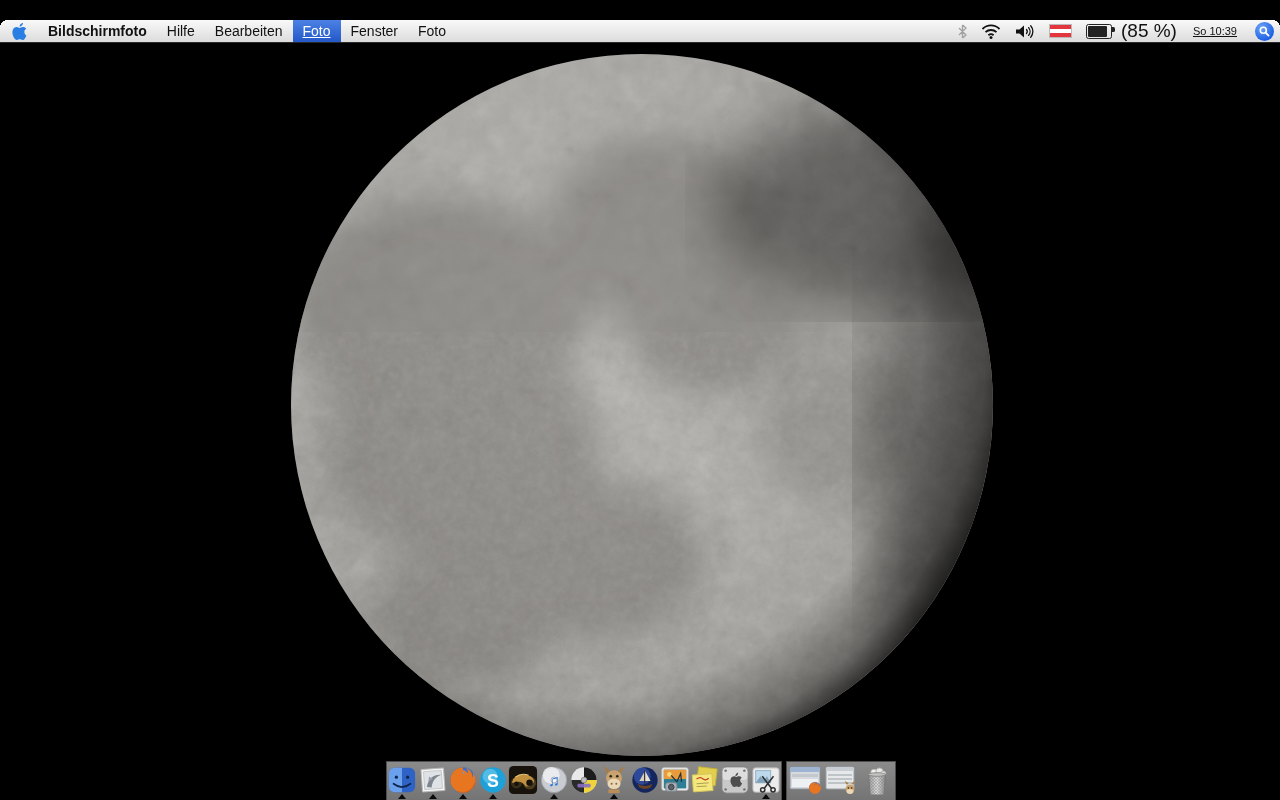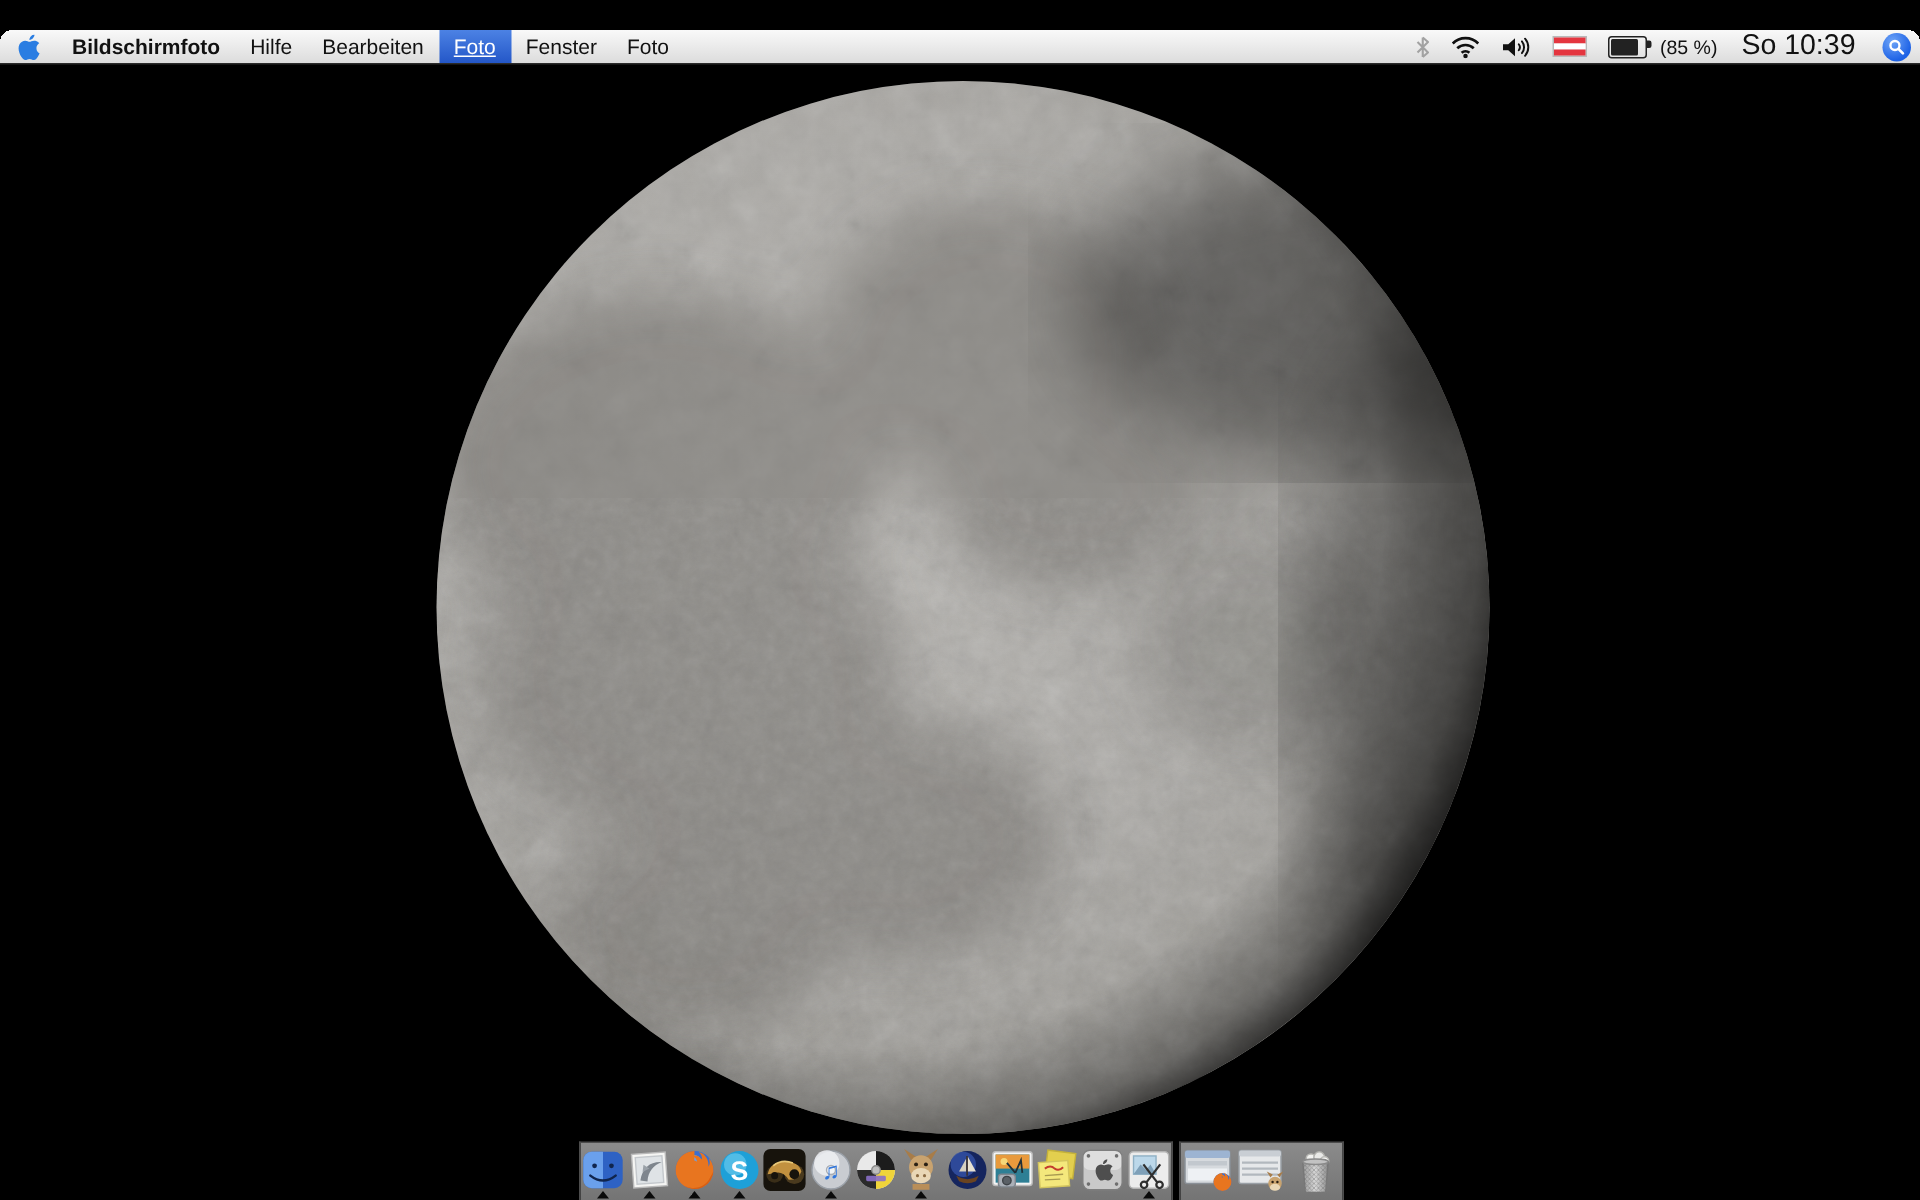--- a/index.html
+++ b/index.html
@@ -21,7 +21,7 @@
   .menu-item.selected{background:linear-gradient(#4c82e4,#2457c8);color:#fff;text-decoration:underline;}
   .mb-right{margin-left:auto;display:flex;align-items:center;height:22px;}
   .status-icn{display:flex;align-items:center;justify-content:center;height:22px;margin:0 7px;}
-  .battery-text{font-size:13px;margin-left:2px;margin-right:4px;}
+  .battery-text{font-size:19px;margin-left:2px;margin-right:4px;}
   .clock{font-size:19px;margin:0 10px 0 12px;}
   .flag{width:21px;height:12px;border:0.5px solid #b9b9b9;display:flex;flex-direction:column;}
   .flag i{flex:1;}

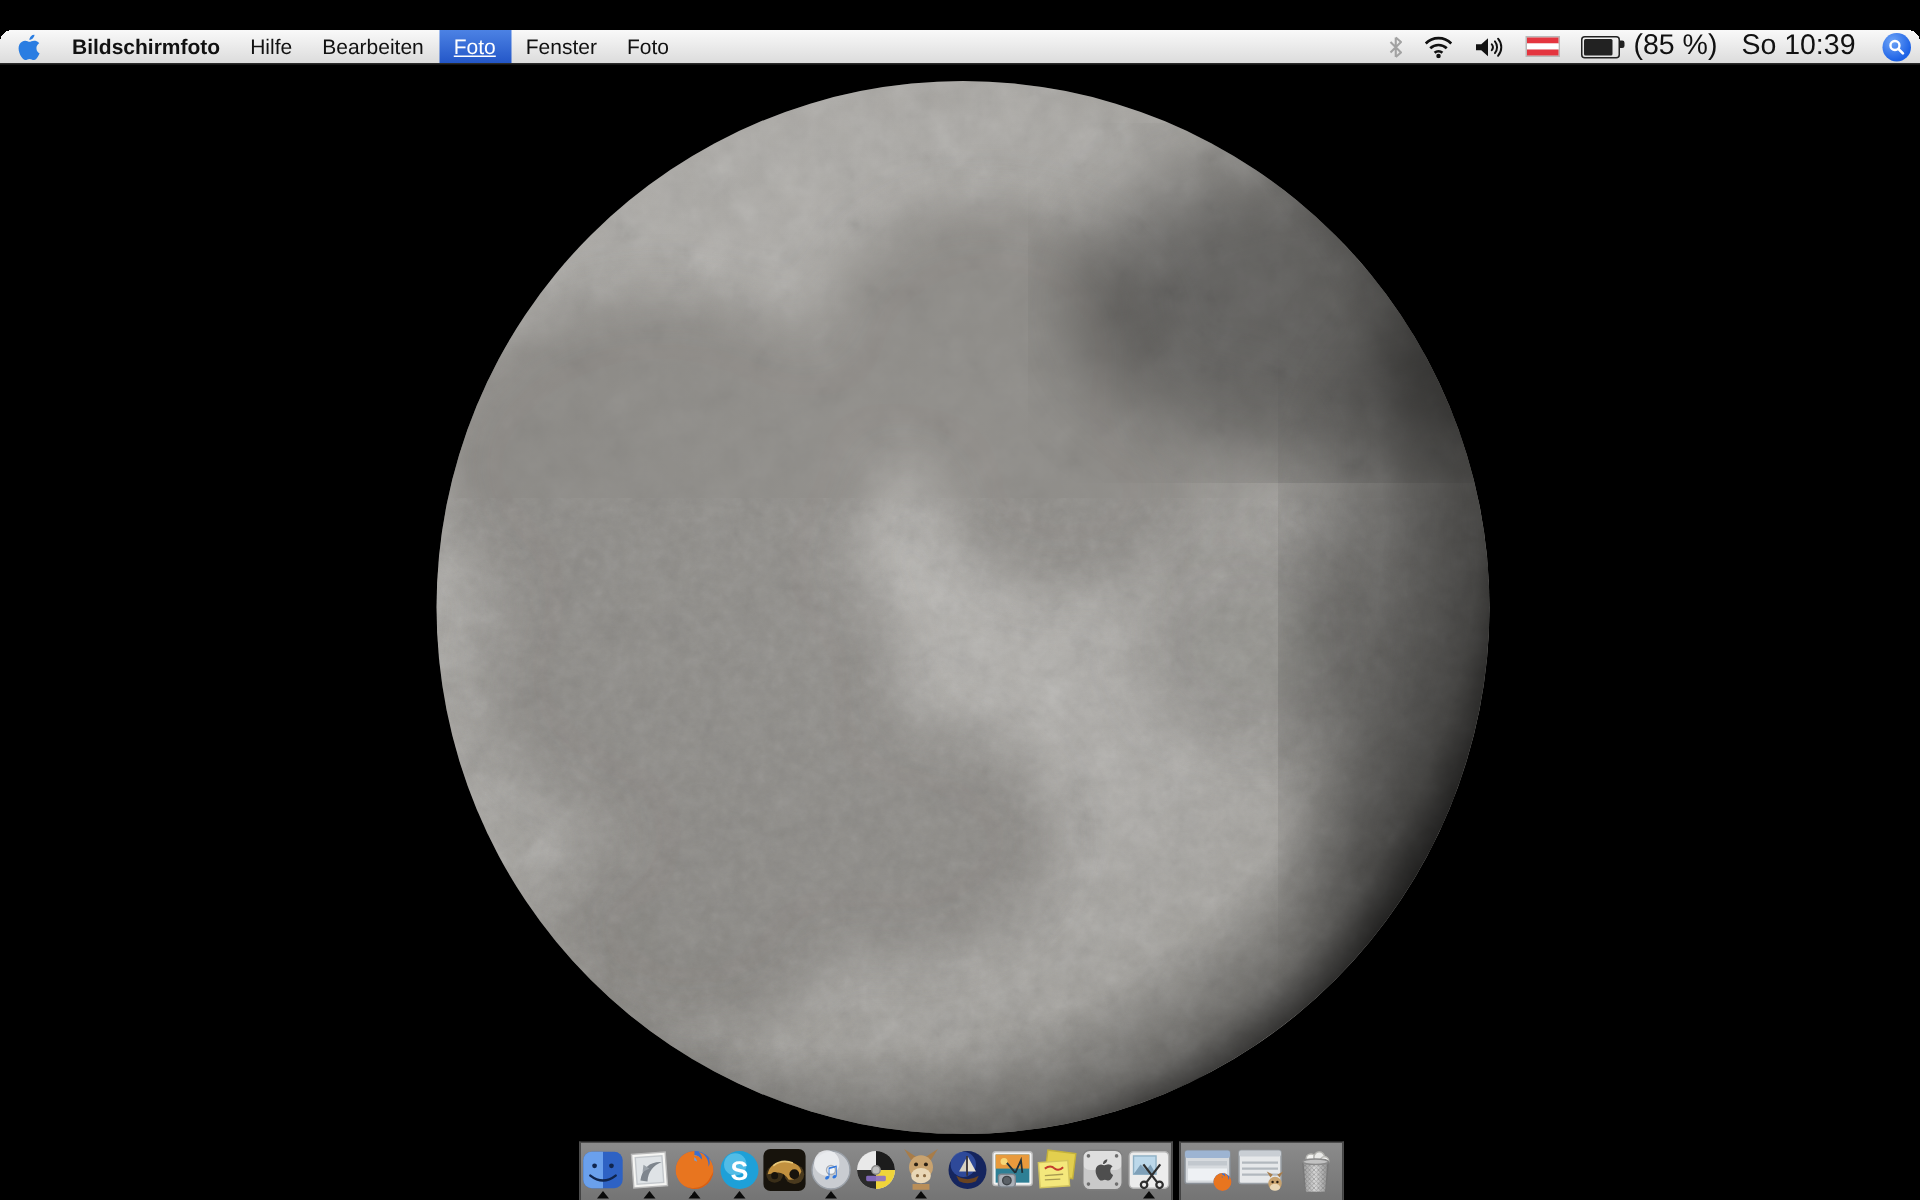--- a/index.html
+++ b/index.html
@@ -22,7 +22,7 @@
   .mb-right{margin-left:auto;display:flex;align-items:center;height:22px;}
   .status-icn{display:flex;align-items:center;justify-content:center;height:22px;margin:0 7px;}
   .battery-text{font-size:19px;margin-left:2px;margin-right:4px;}
-  .clock{font-size:19px;margin:0 10px 0 12px;}
+  .clock{font-size:11px;margin:0 10px 0 12px;text-decoration:underline;}
   .flag{width:21px;height:12px;border:0.5px solid #b9b9b9;display:flex;flex-direction:column;}
   .flag i{flex:1;}
   .batt{position:relative;width:22px;height:11px;border:1.5px solid #222;border-radius:2.5px;padding:1px;}

